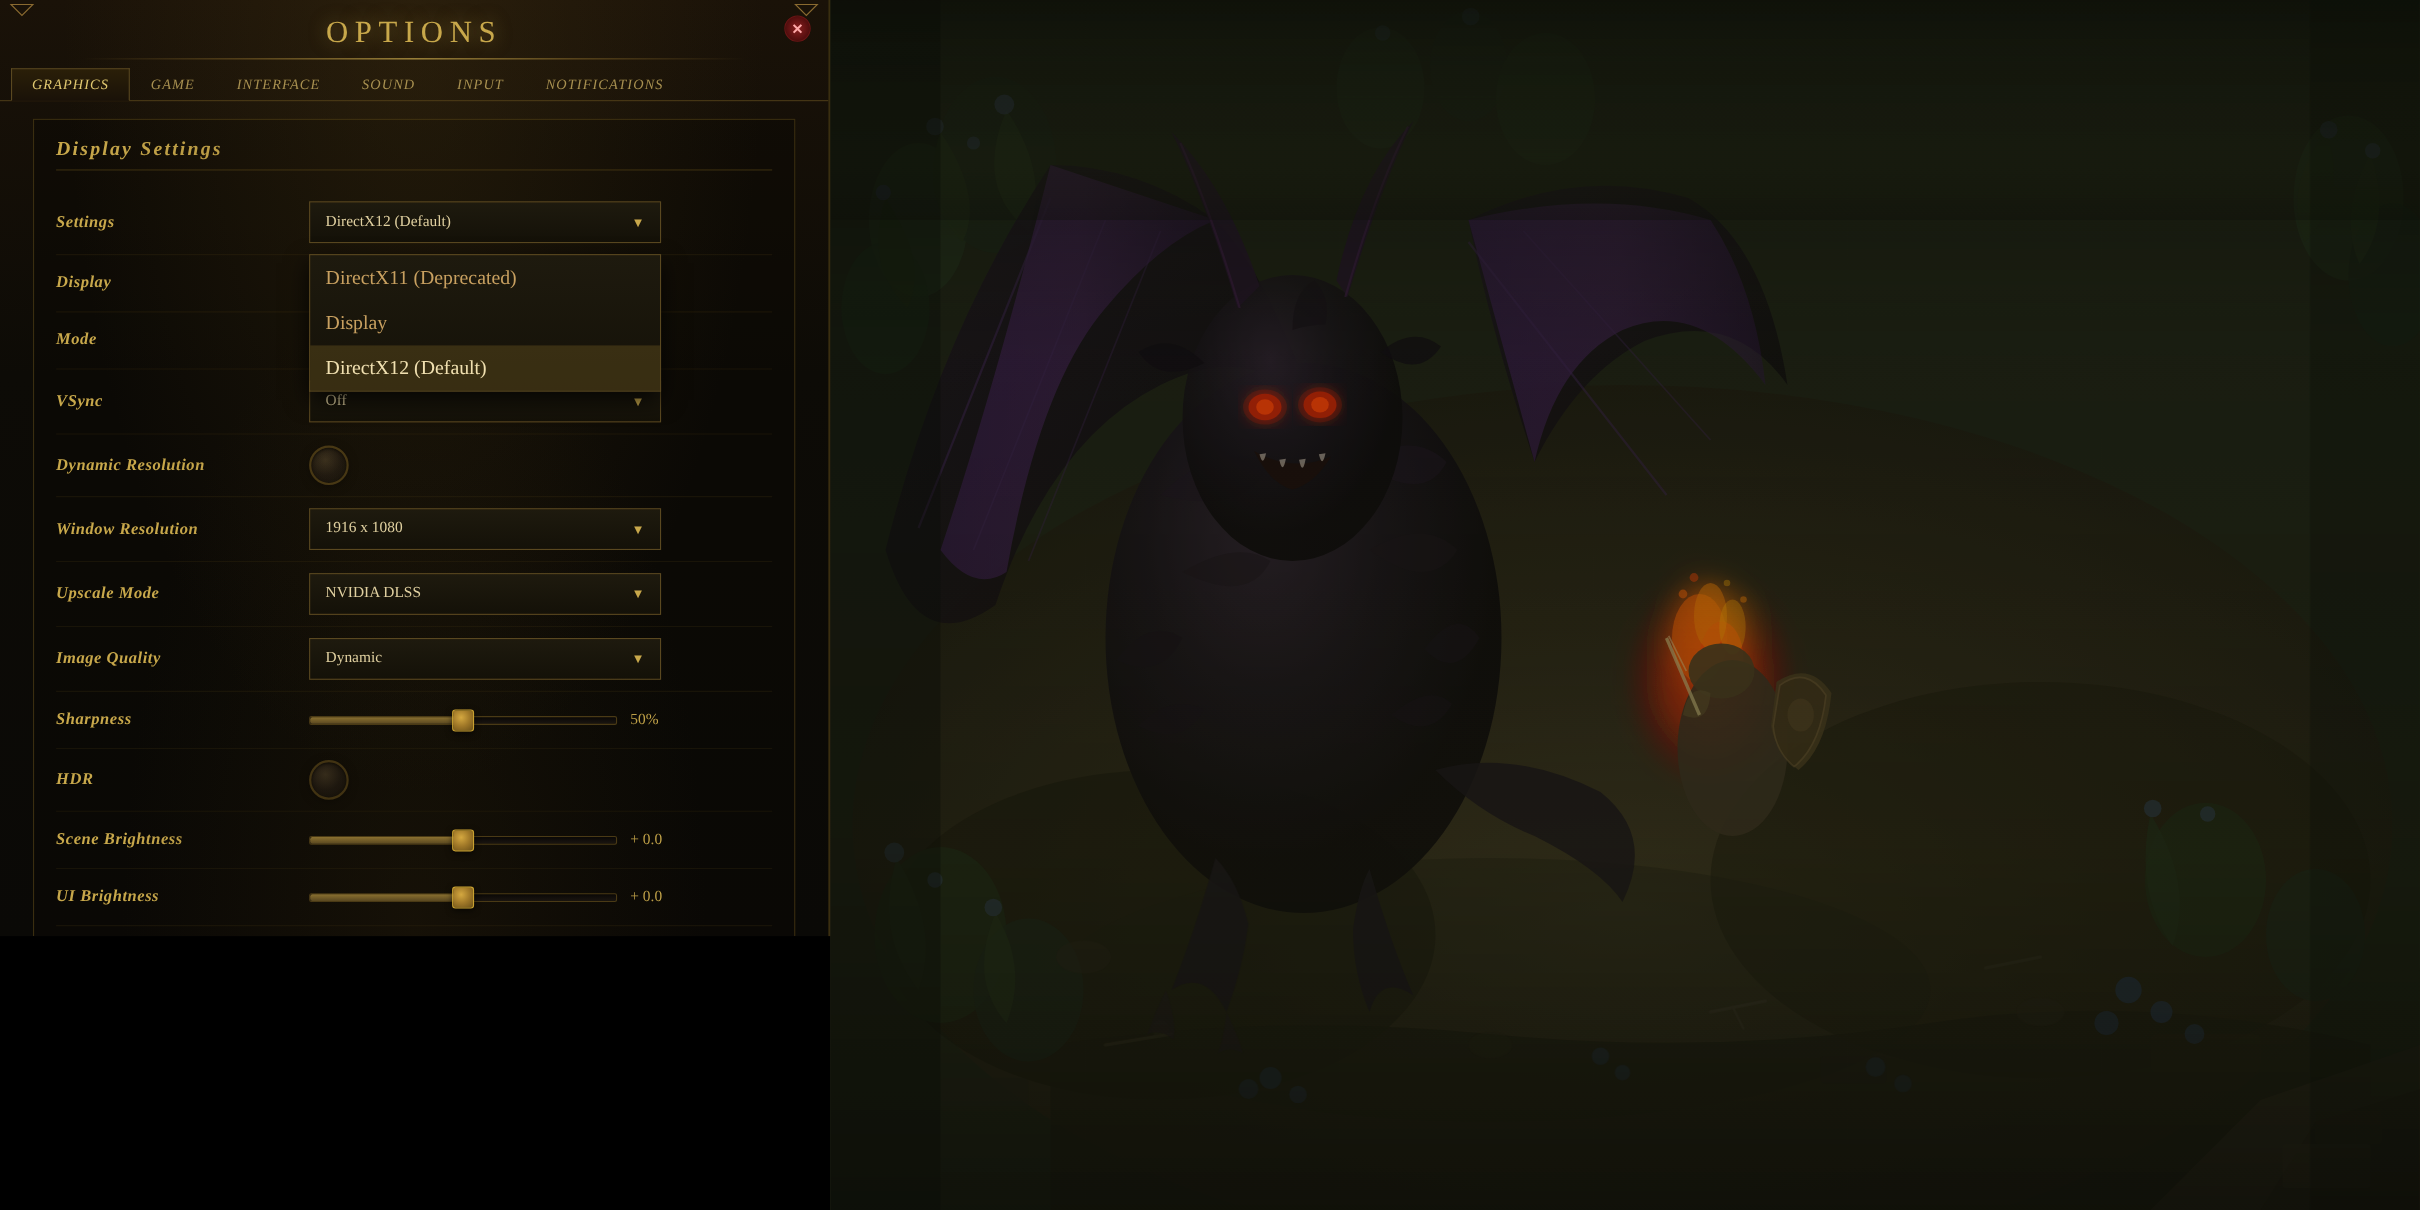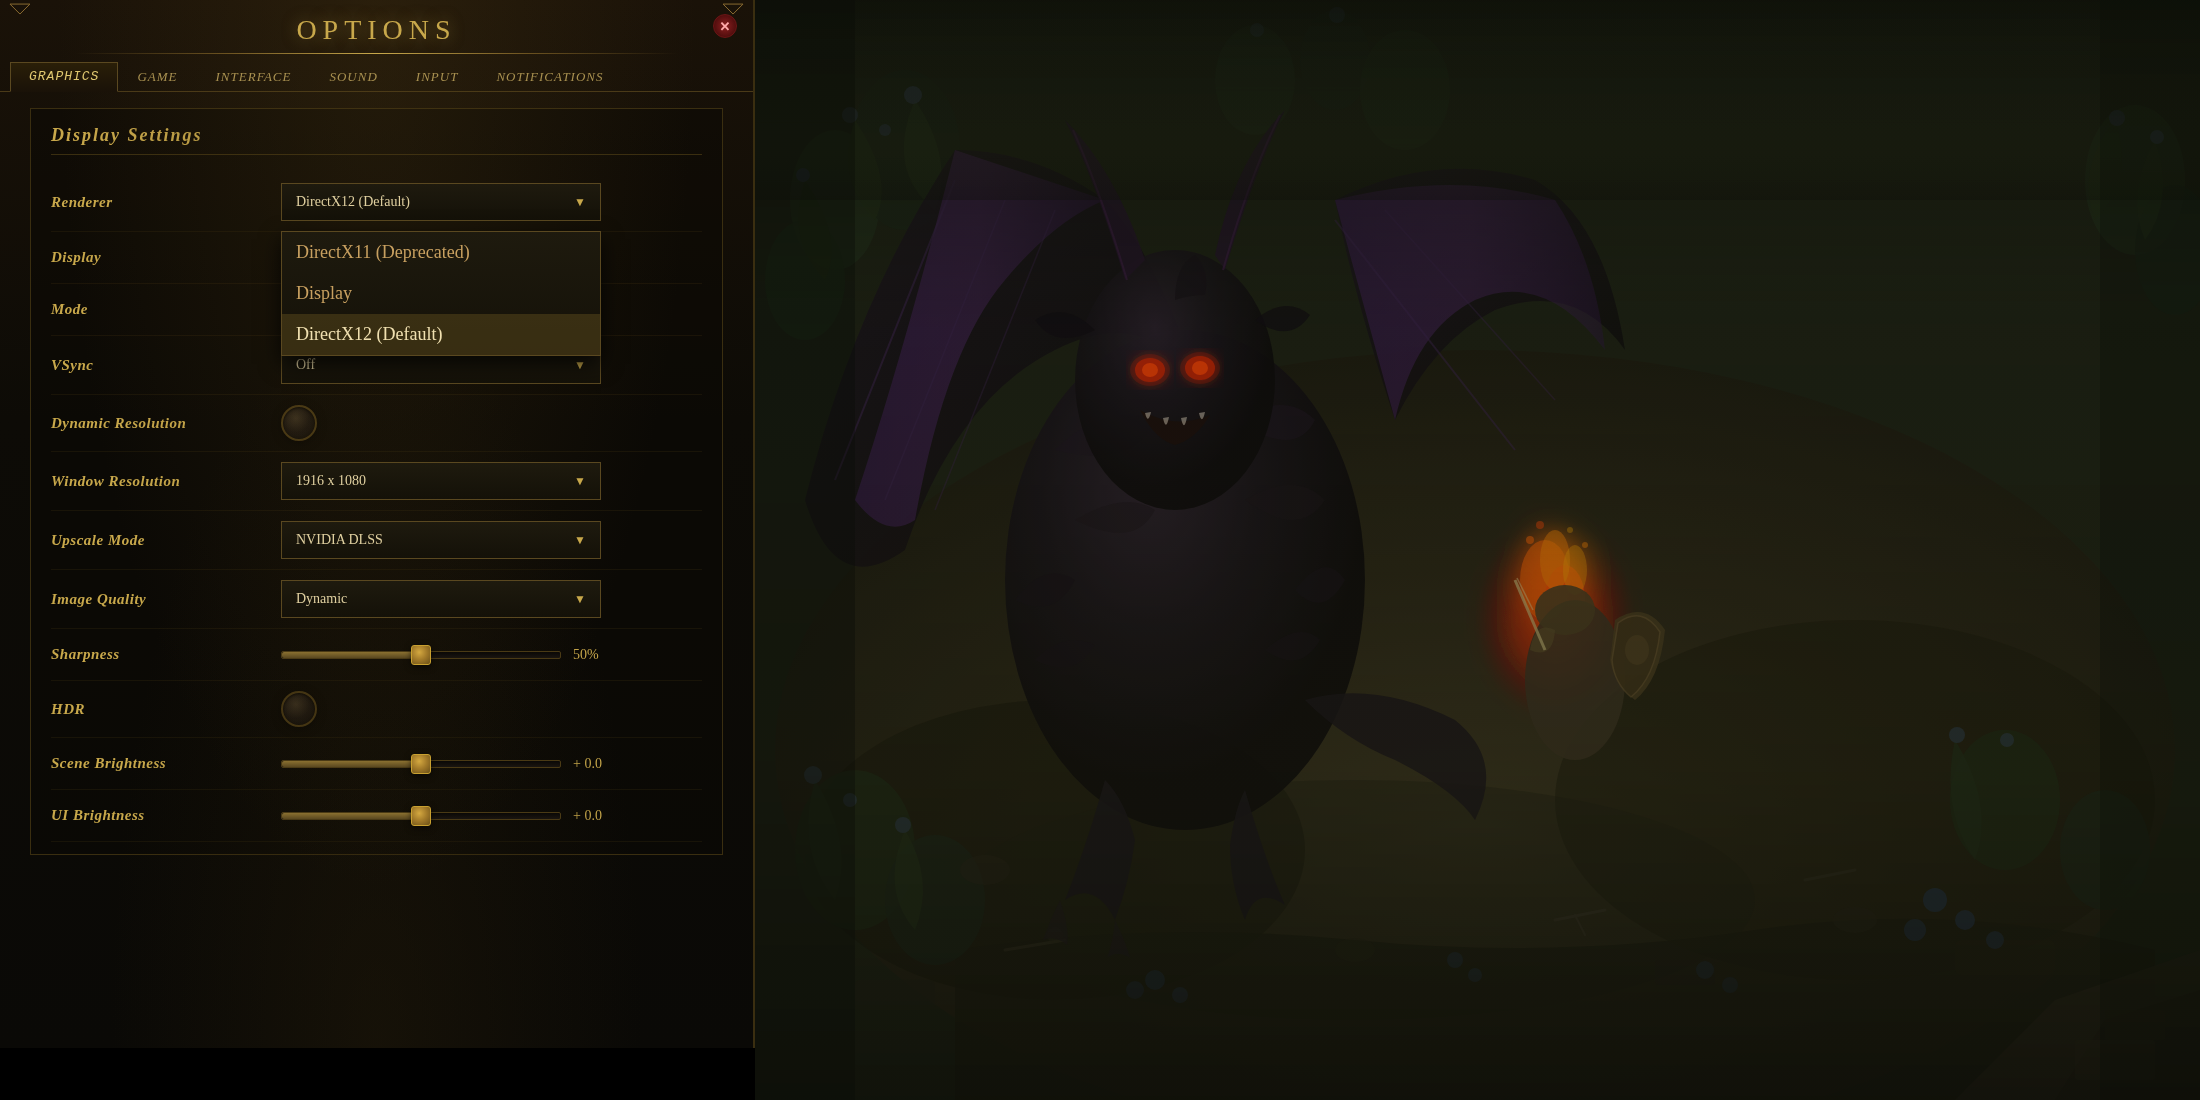--- a/index.html
+++ b/index.html
@@ -15,7 +15,7 @@
     
     .left-panel {
       width: 755px;
-      height: 1048px;
+      height: 851px;
       background: linear-gradient(180deg, #1a1208 0%, #0d0b06 40%, #0a0906 100%);
       position: relative;
       border-right: 2px solid #3a2e10;

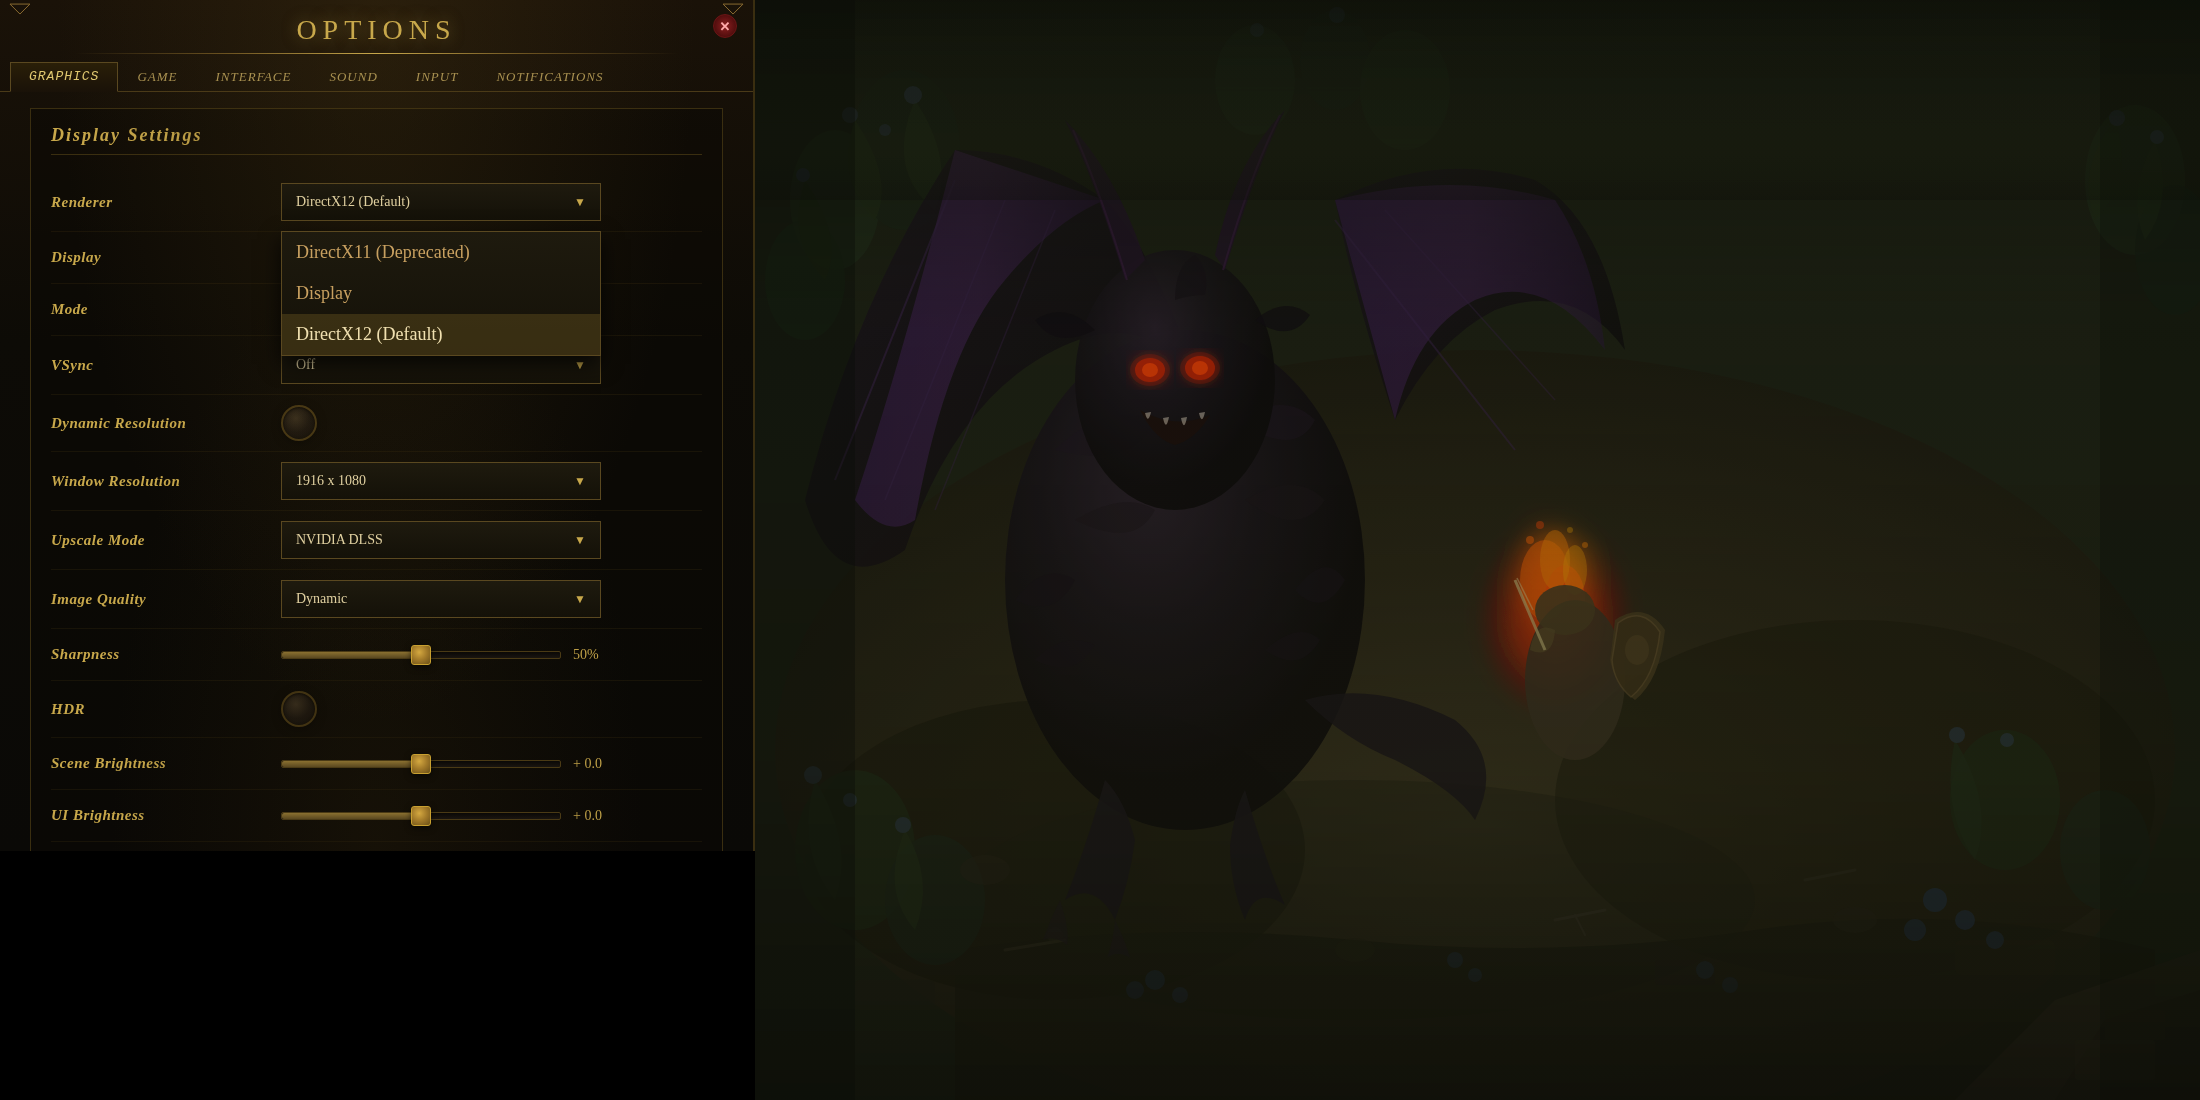--- a/index.html
+++ b/index.html
@@ -113,7 +113,6 @@
       background: linear-gradient(180deg, #2a1f08 0%, #1a1208 100%);
       margin-bottom: -1px;
       z-index: 1;
-      font-family: Liberation Mono, monospace;
     }
 
     

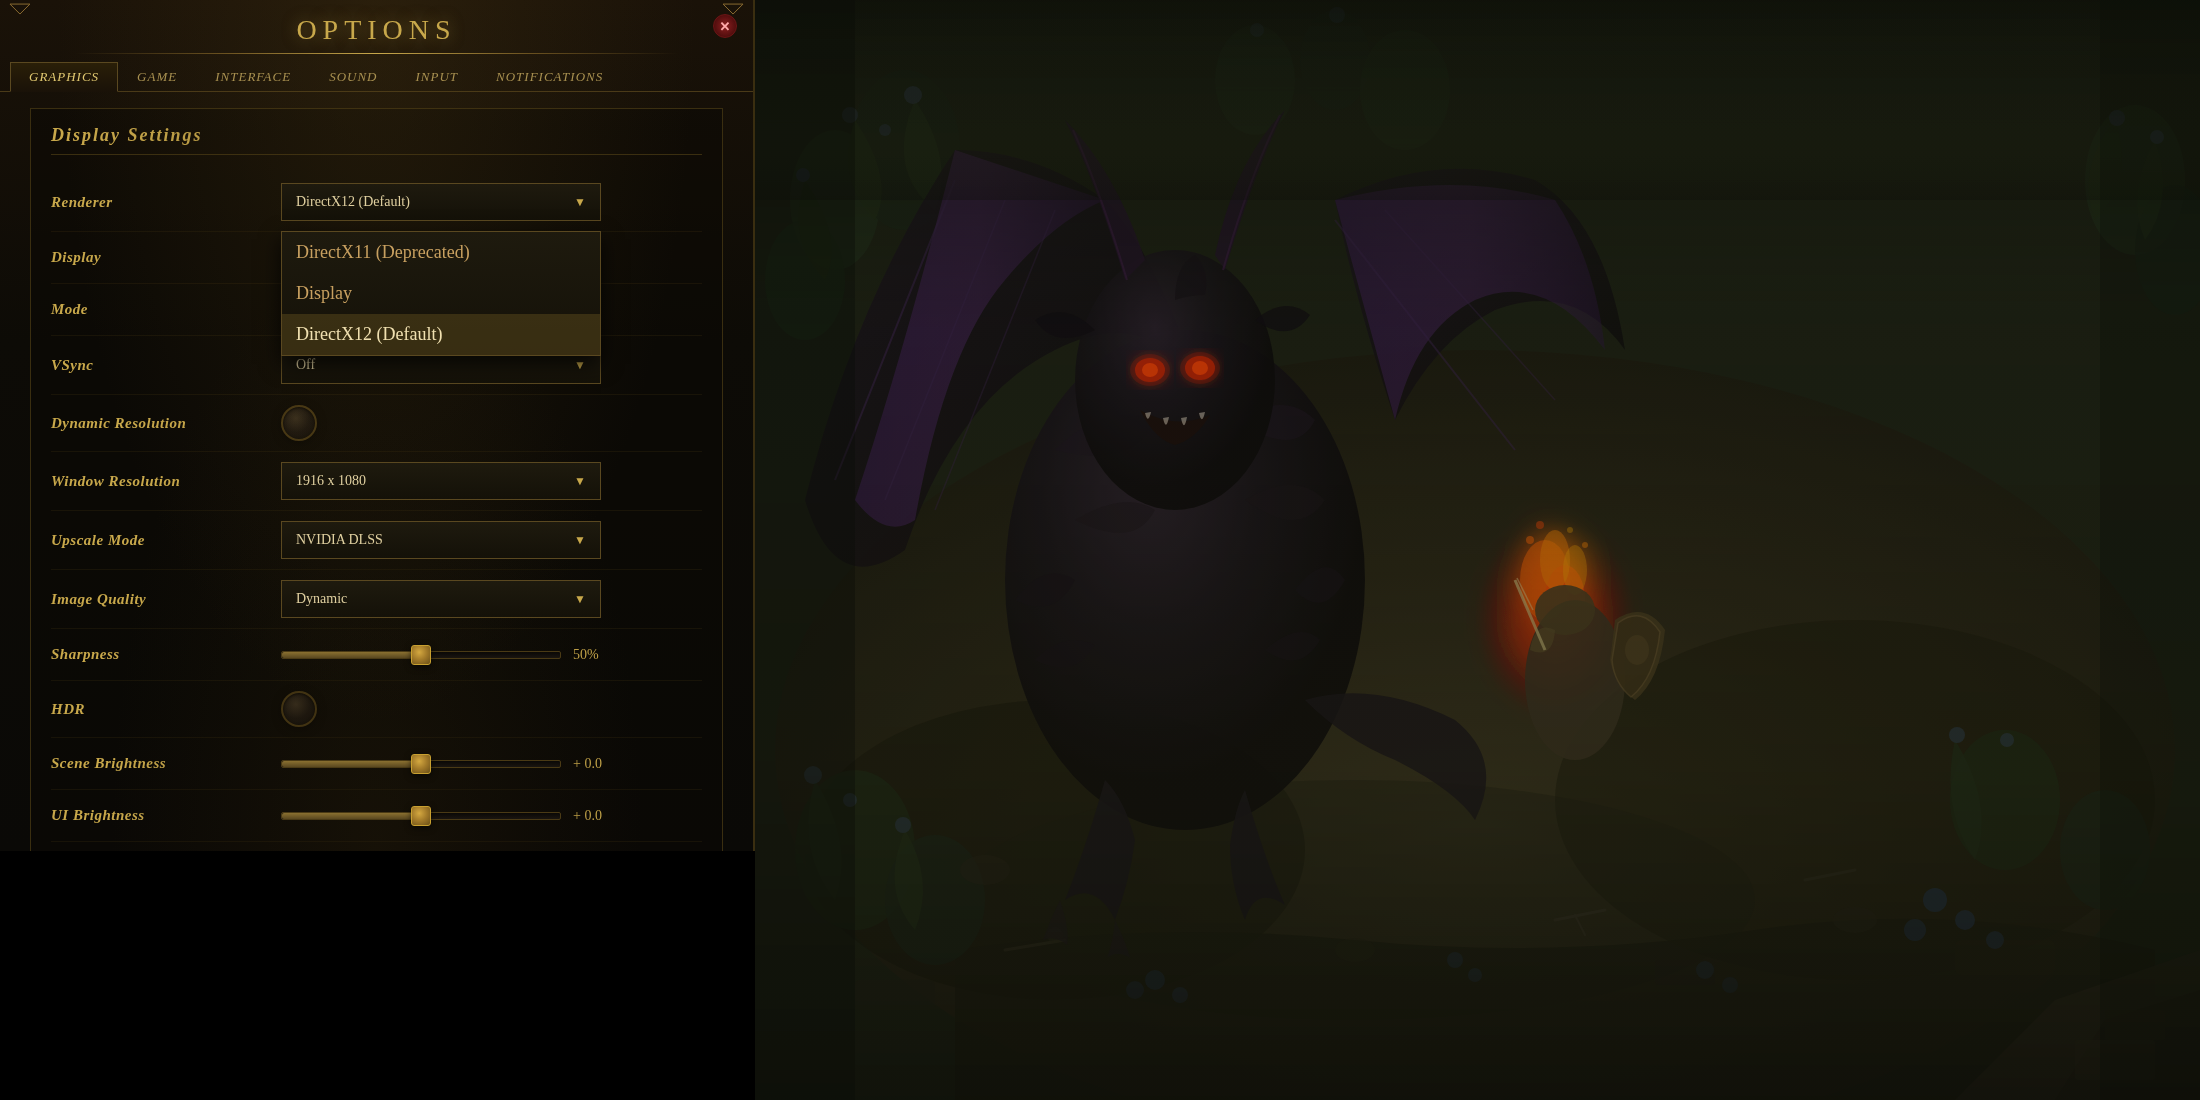--- a/index.html
+++ b/index.html
@@ -368,7 +368,7 @@
       <div class="settings-container">
 
         <div class="setting-row renderer-row">
-          <div class="setting-label">Renderer</div>
+          <div class="setting-label">Settings</div>
           <div class="setting-control">
             <div class="dropdown">
               <span class="dropdown-text">DirectX12 (Default)</span>

